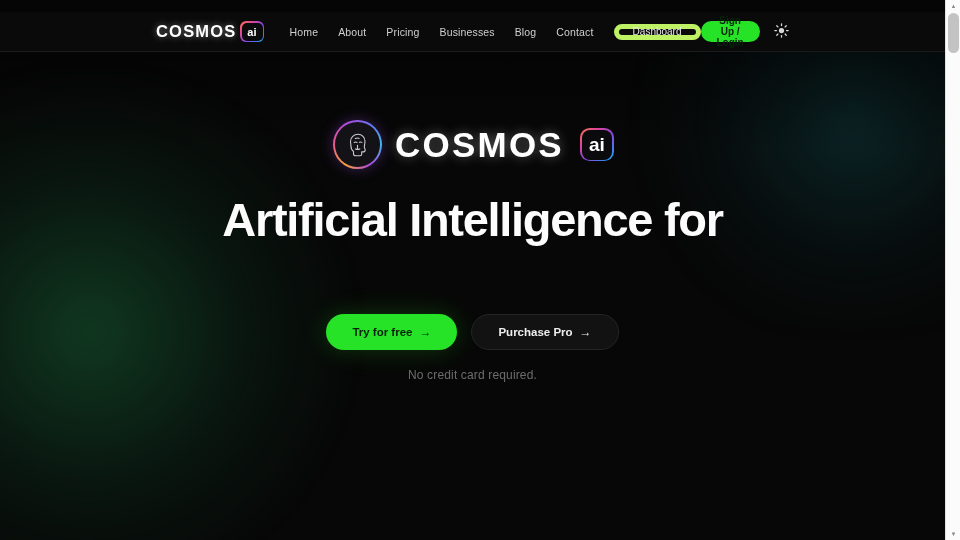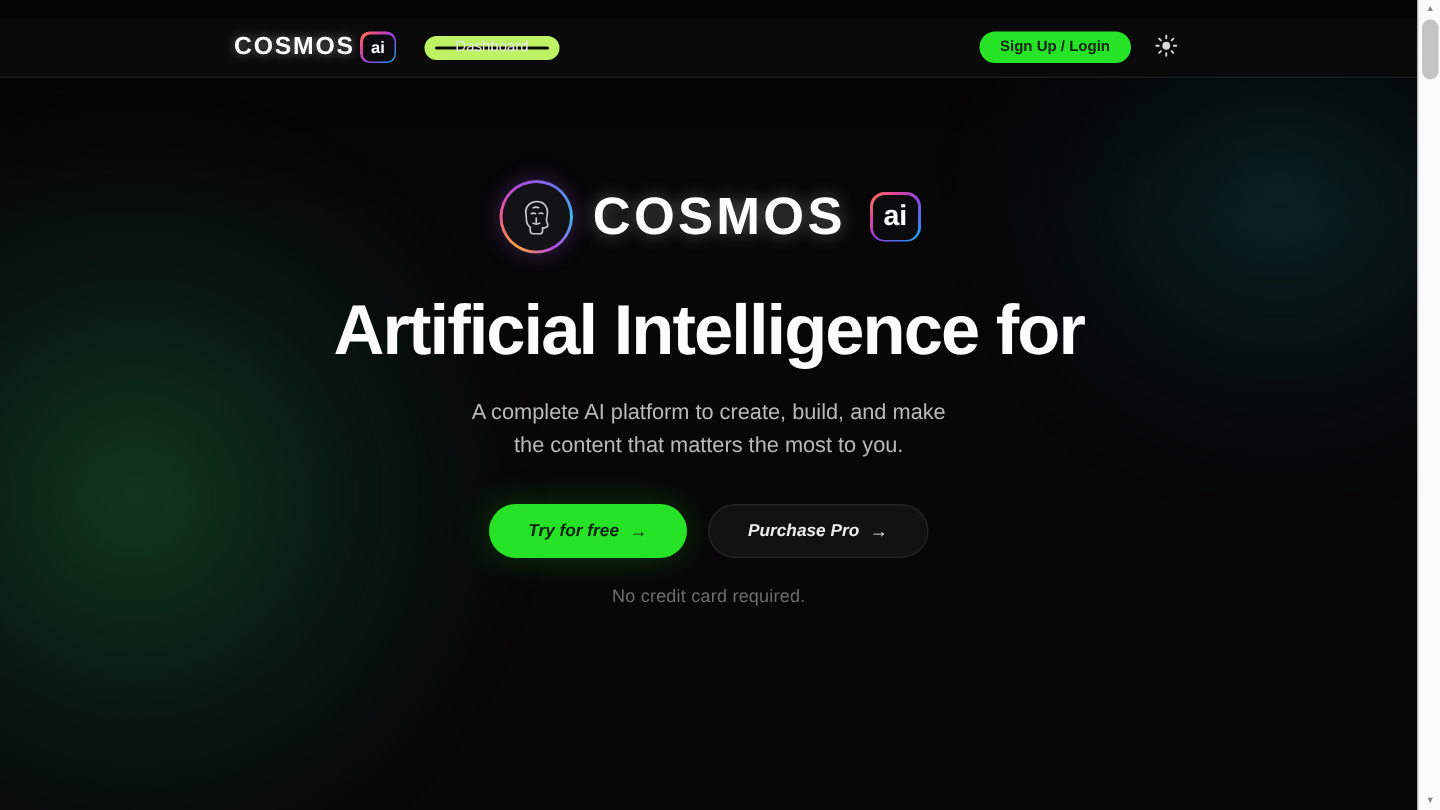--- a/index.html
+++ b/index.html
@@ -199,6 +199,14 @@
       <span class="ai-badge">ai</span>
     </div>
 
+    <nav id="nav-links">
+      <a class="nav-link">Home</a>
+      <a class="nav-link">About</a>
+      <a class="nav-link">Pricing</a>
+      <a class="nav-link">Businesses</a>
+      <a class="nav-link">Blog</a>
+      <a class="nav-link">Contact</a>
+    </nav>
 
     <button id="dashboard-btn">Dashboard</button>
 

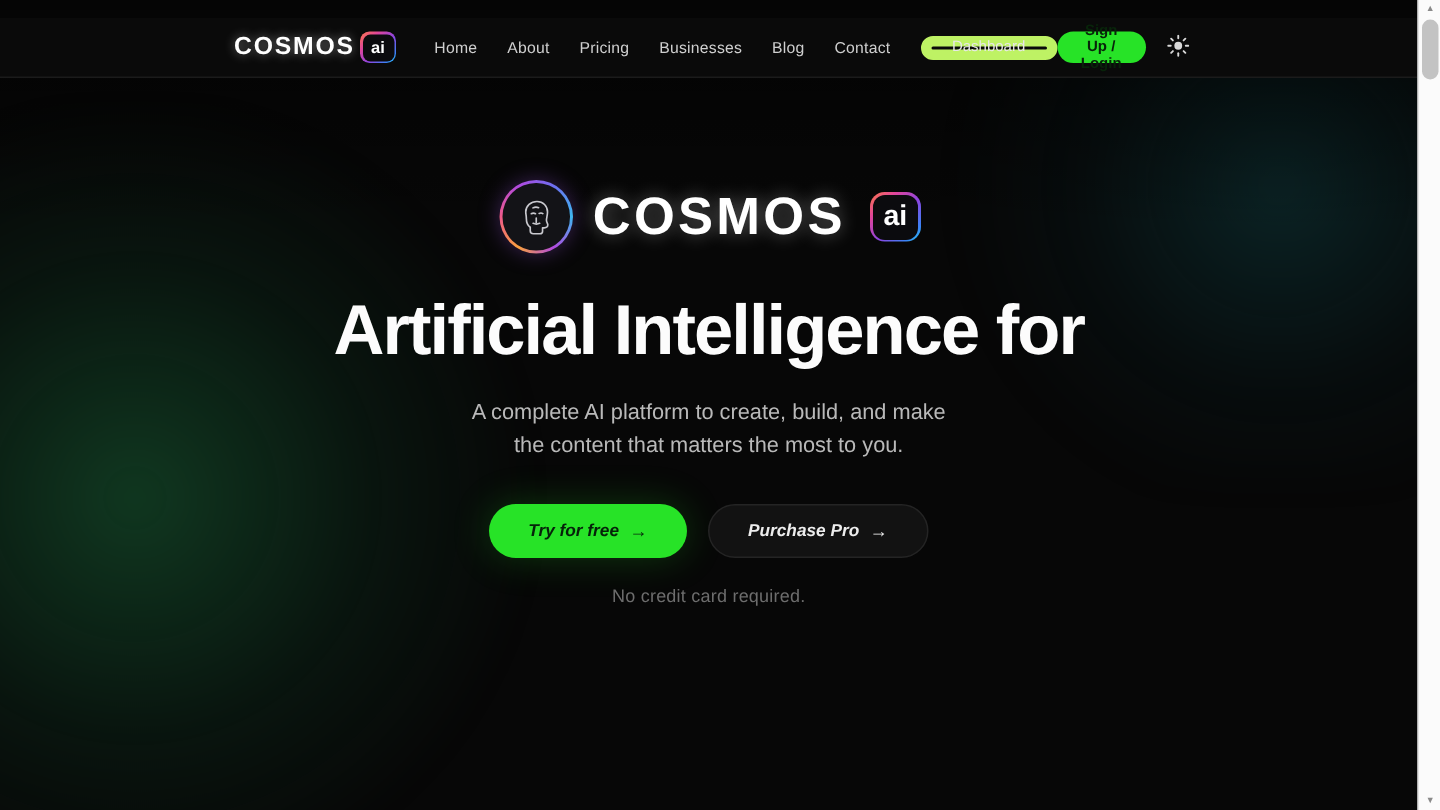--- a/index.html
+++ b/index.html
@@ -72,7 +72,7 @@
   #dashboard-btn {
     margin-left:20px;
     height:16px; padding:0 14px;
-    border:7px solid #bef264; border-radius:11px;
+    border:5px solid #bef264; border-radius:11px;
     background:transparent; color:#e8e8e8;
     font-size:10px; font-family:inherit; cursor:pointer;
     display:inline-flex; align-items:center;

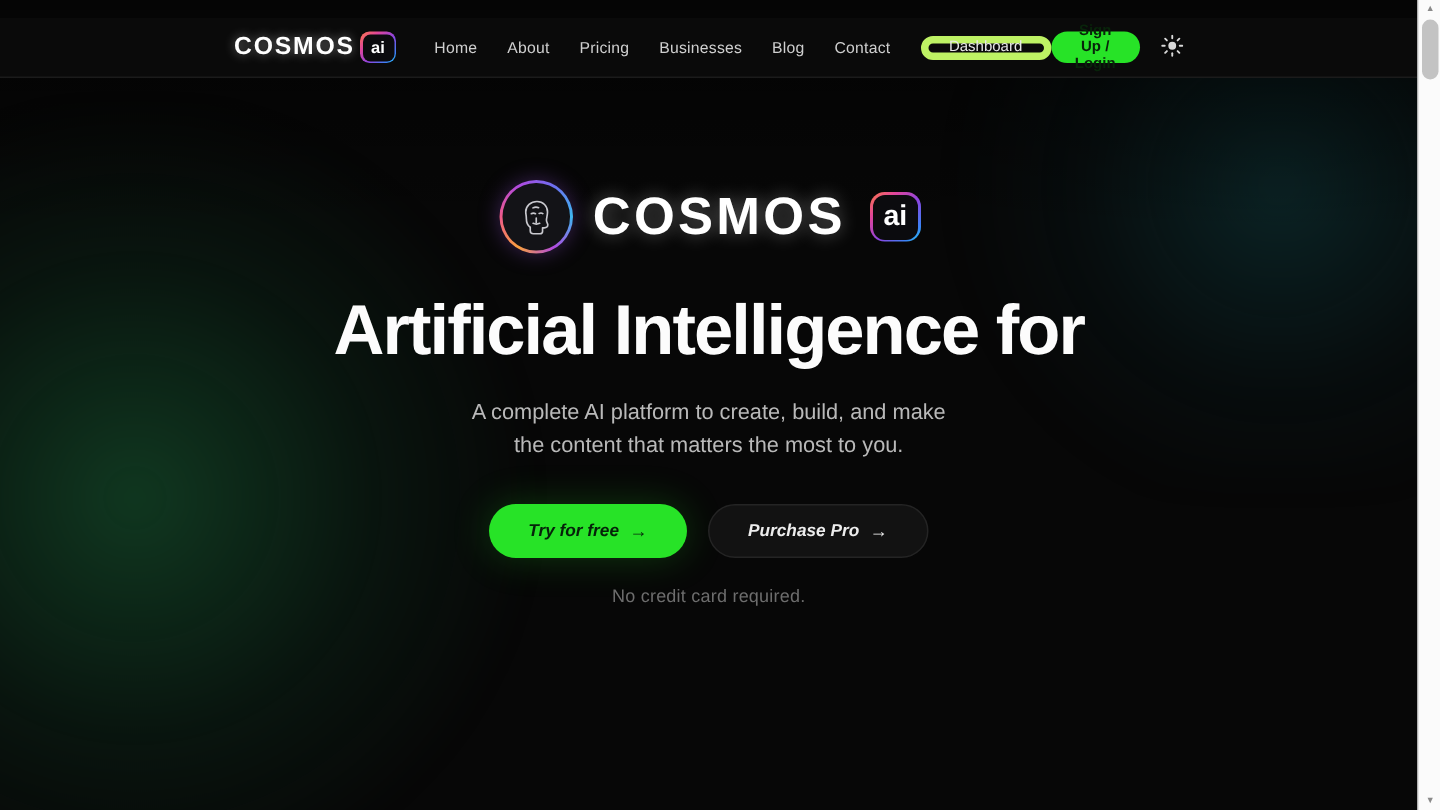--- a/index.html
+++ b/index.html
@@ -252,7 +252,7 @@
     </h1>
 
     <p id="subtitle">
-      <span>A complete AI platform to create, build, and make</span><br>
+      <br>
       <span>the content that matters the most to you.</span>
     </p>
 

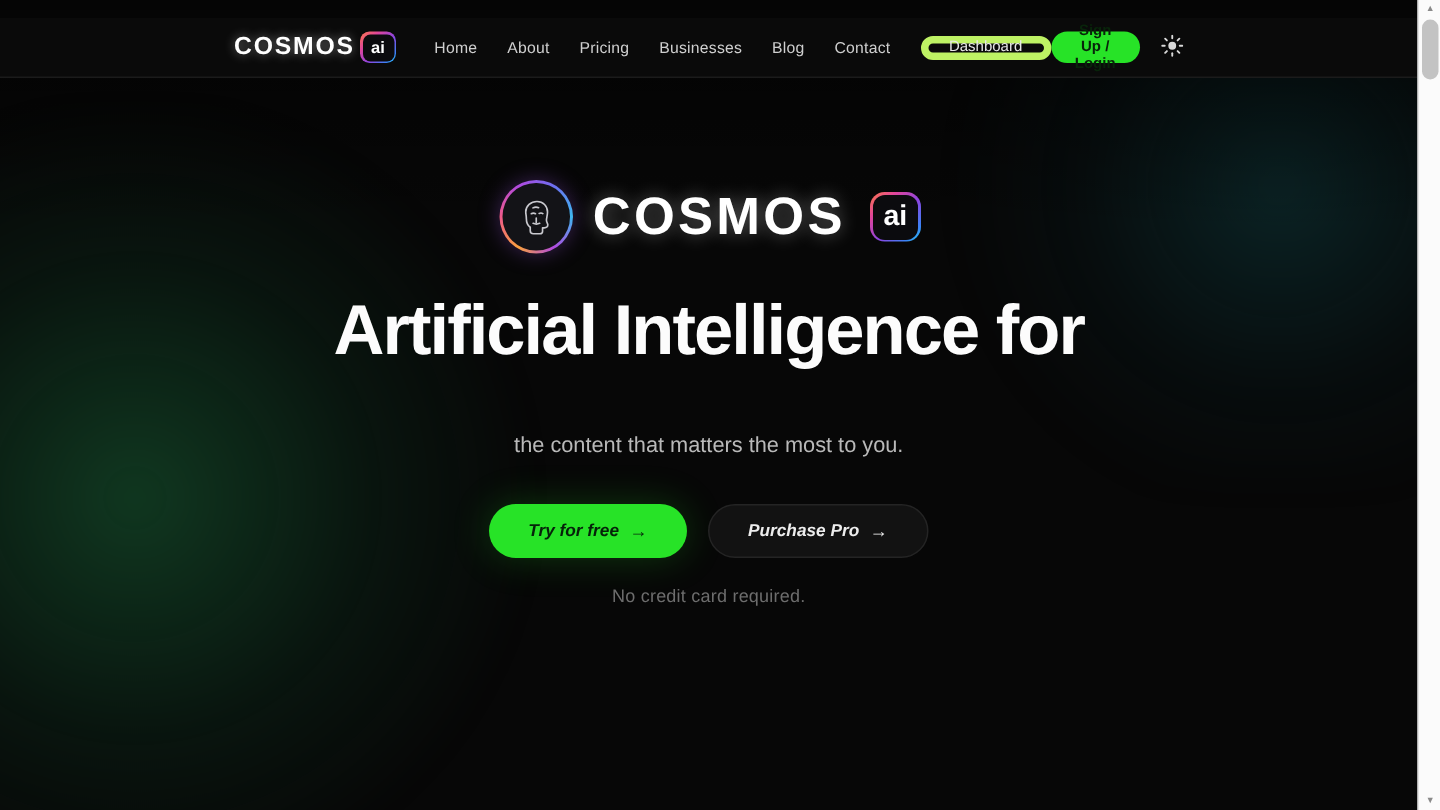--- a/index.html
+++ b/index.html
@@ -253,7 +253,6 @@
 
     <p id="subtitle">
       <br>
-      <span>the content that matters the most to you.</span>
     </p>
 
     <div id="cta-row">

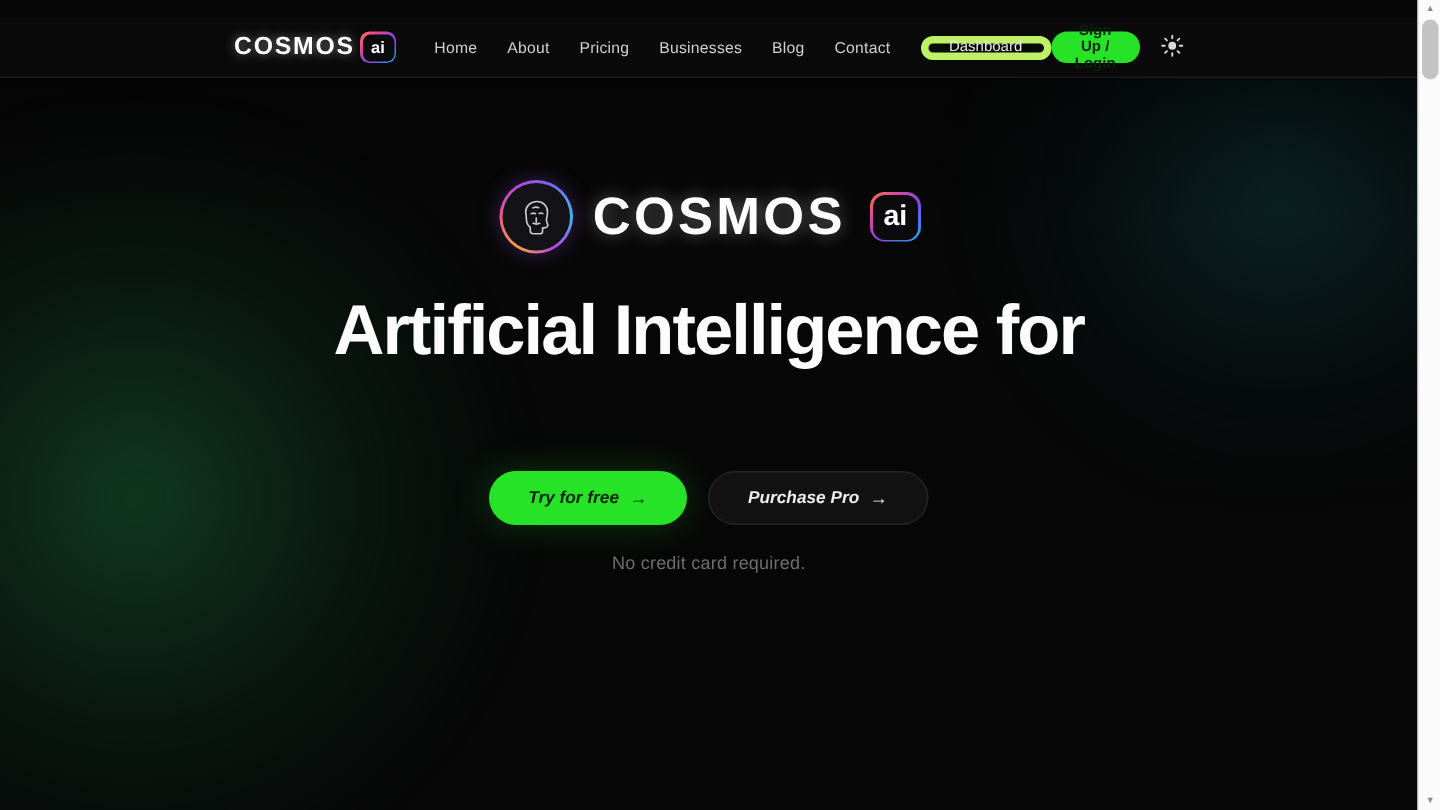--- a/index.html
+++ b/index.html
@@ -156,7 +156,6 @@
     font-size:11.5px; font-weight:700; font-family:inherit;
     cursor:pointer; display:inline-flex; align-items:center; gap:7px;
     border:none;
-    font-style:italic;
   }
   #try-free-btn { background:#27e327; color:#06220a; box-shadow:0 0 26px rgba(39,227,39,.22); }
   #purchase-pro-btn { background:#121212; color:#ededed; border:1px solid #242424;text-align:center; }

